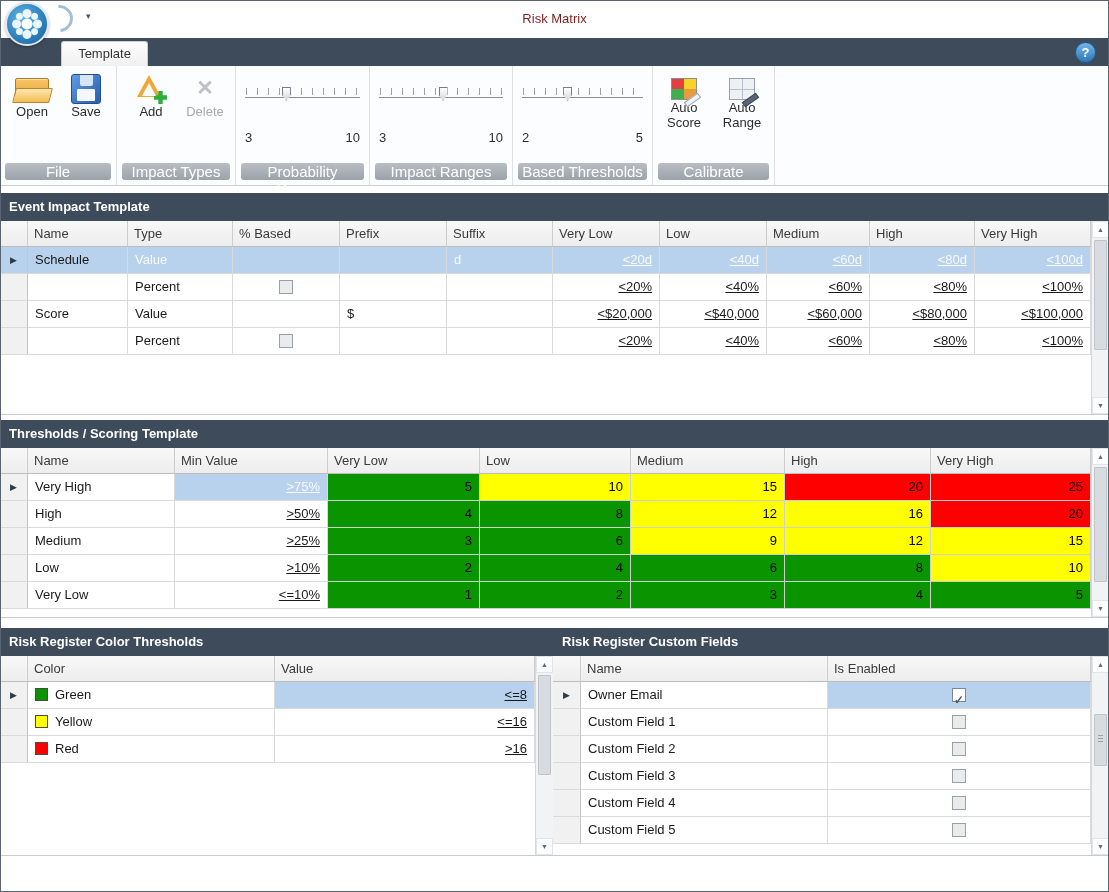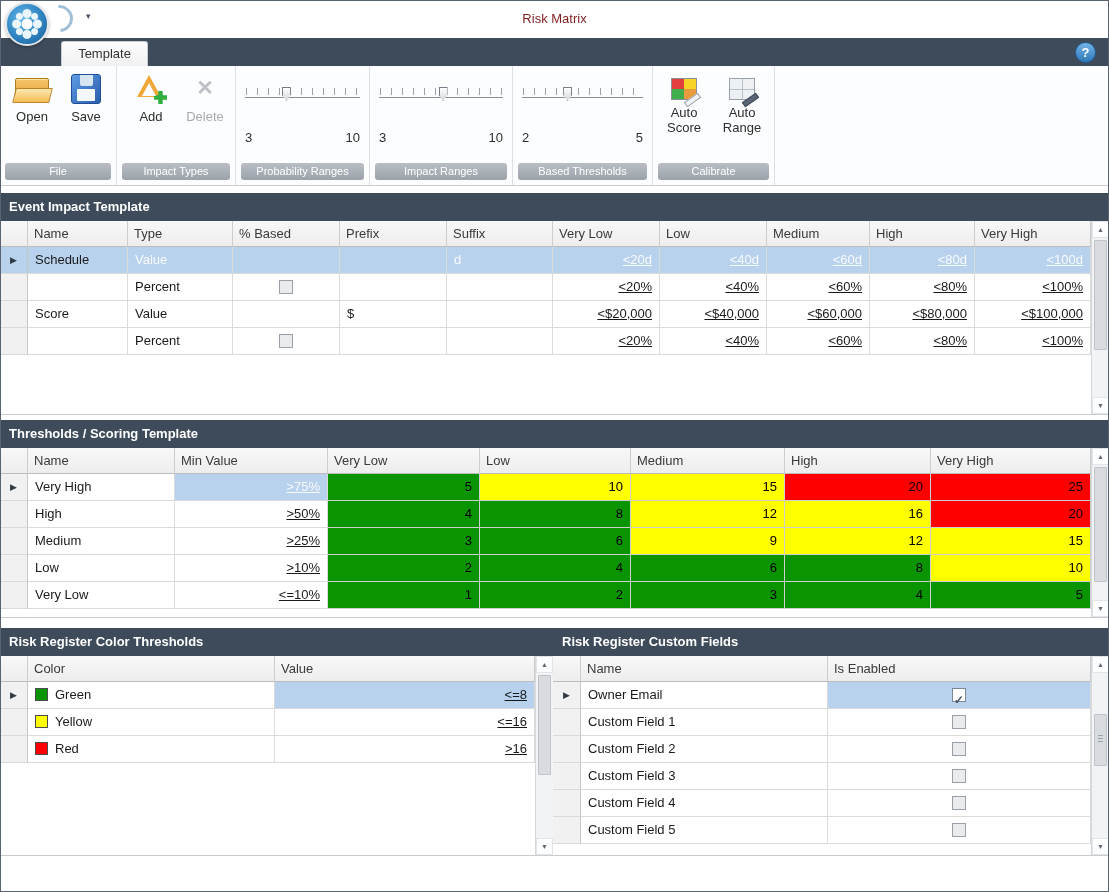--- a/index.html
+++ b/index.html
@@ -45,7 +45,7 @@
     background:linear-gradient(#b9bec4,#9ba2aa);color:#fff;font-size:11px;text-align:center;line-height:17px;}
   .big-btn{position:absolute;top:8px;width:52px;text-align:center;color:#2d2d2d;}
   .big-btn.disabled{color:#a6abb1;}
-  .bb-label{display:block;margin-top:5px;line-height:15px;}
+  .bb-label{display:block;line-height:15px;}
   .bicon{display:block;height:30px;margin:0 auto;}
 
   .icon-folder{position:relative;width:36px;height:30px;}

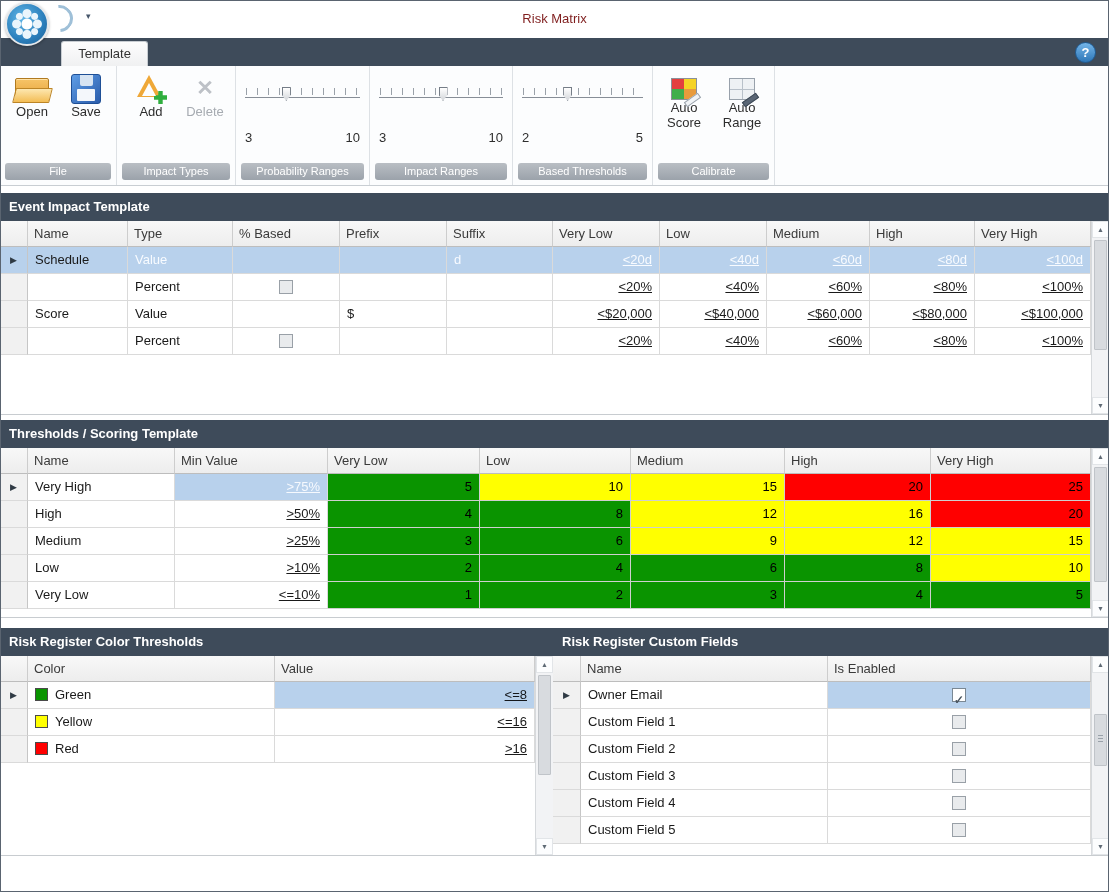--- a/index.html
+++ b/index.html
@@ -42,7 +42,7 @@
   .ribbon{position:absolute;top:66px;left:0;width:100%;height:120px;background:#fcfdfe;border-bottom:1px solid #c9ced3;}
   .rg{position:absolute;top:0;height:119px;border-right:1px solid #dde1e5;}
   .rg-label{position:absolute;left:5px;right:5px;bottom:5px;height:17px;border-radius:3px;
-    background:linear-gradient(#b9bec4,#9ba2aa);color:#fff;font-size:11px;text-align:center;line-height:17px;}
+    background:linear-gradient(#b9bec4,#9ba2aa);color:#fff;font-size:15px;text-align:center;line-height:17px;}
   .big-btn{position:absolute;top:8px;width:52px;text-align:center;color:#2d2d2d;}
   .big-btn.disabled{color:#a6abb1;}
   .bb-label{display:block;line-height:15px;}

